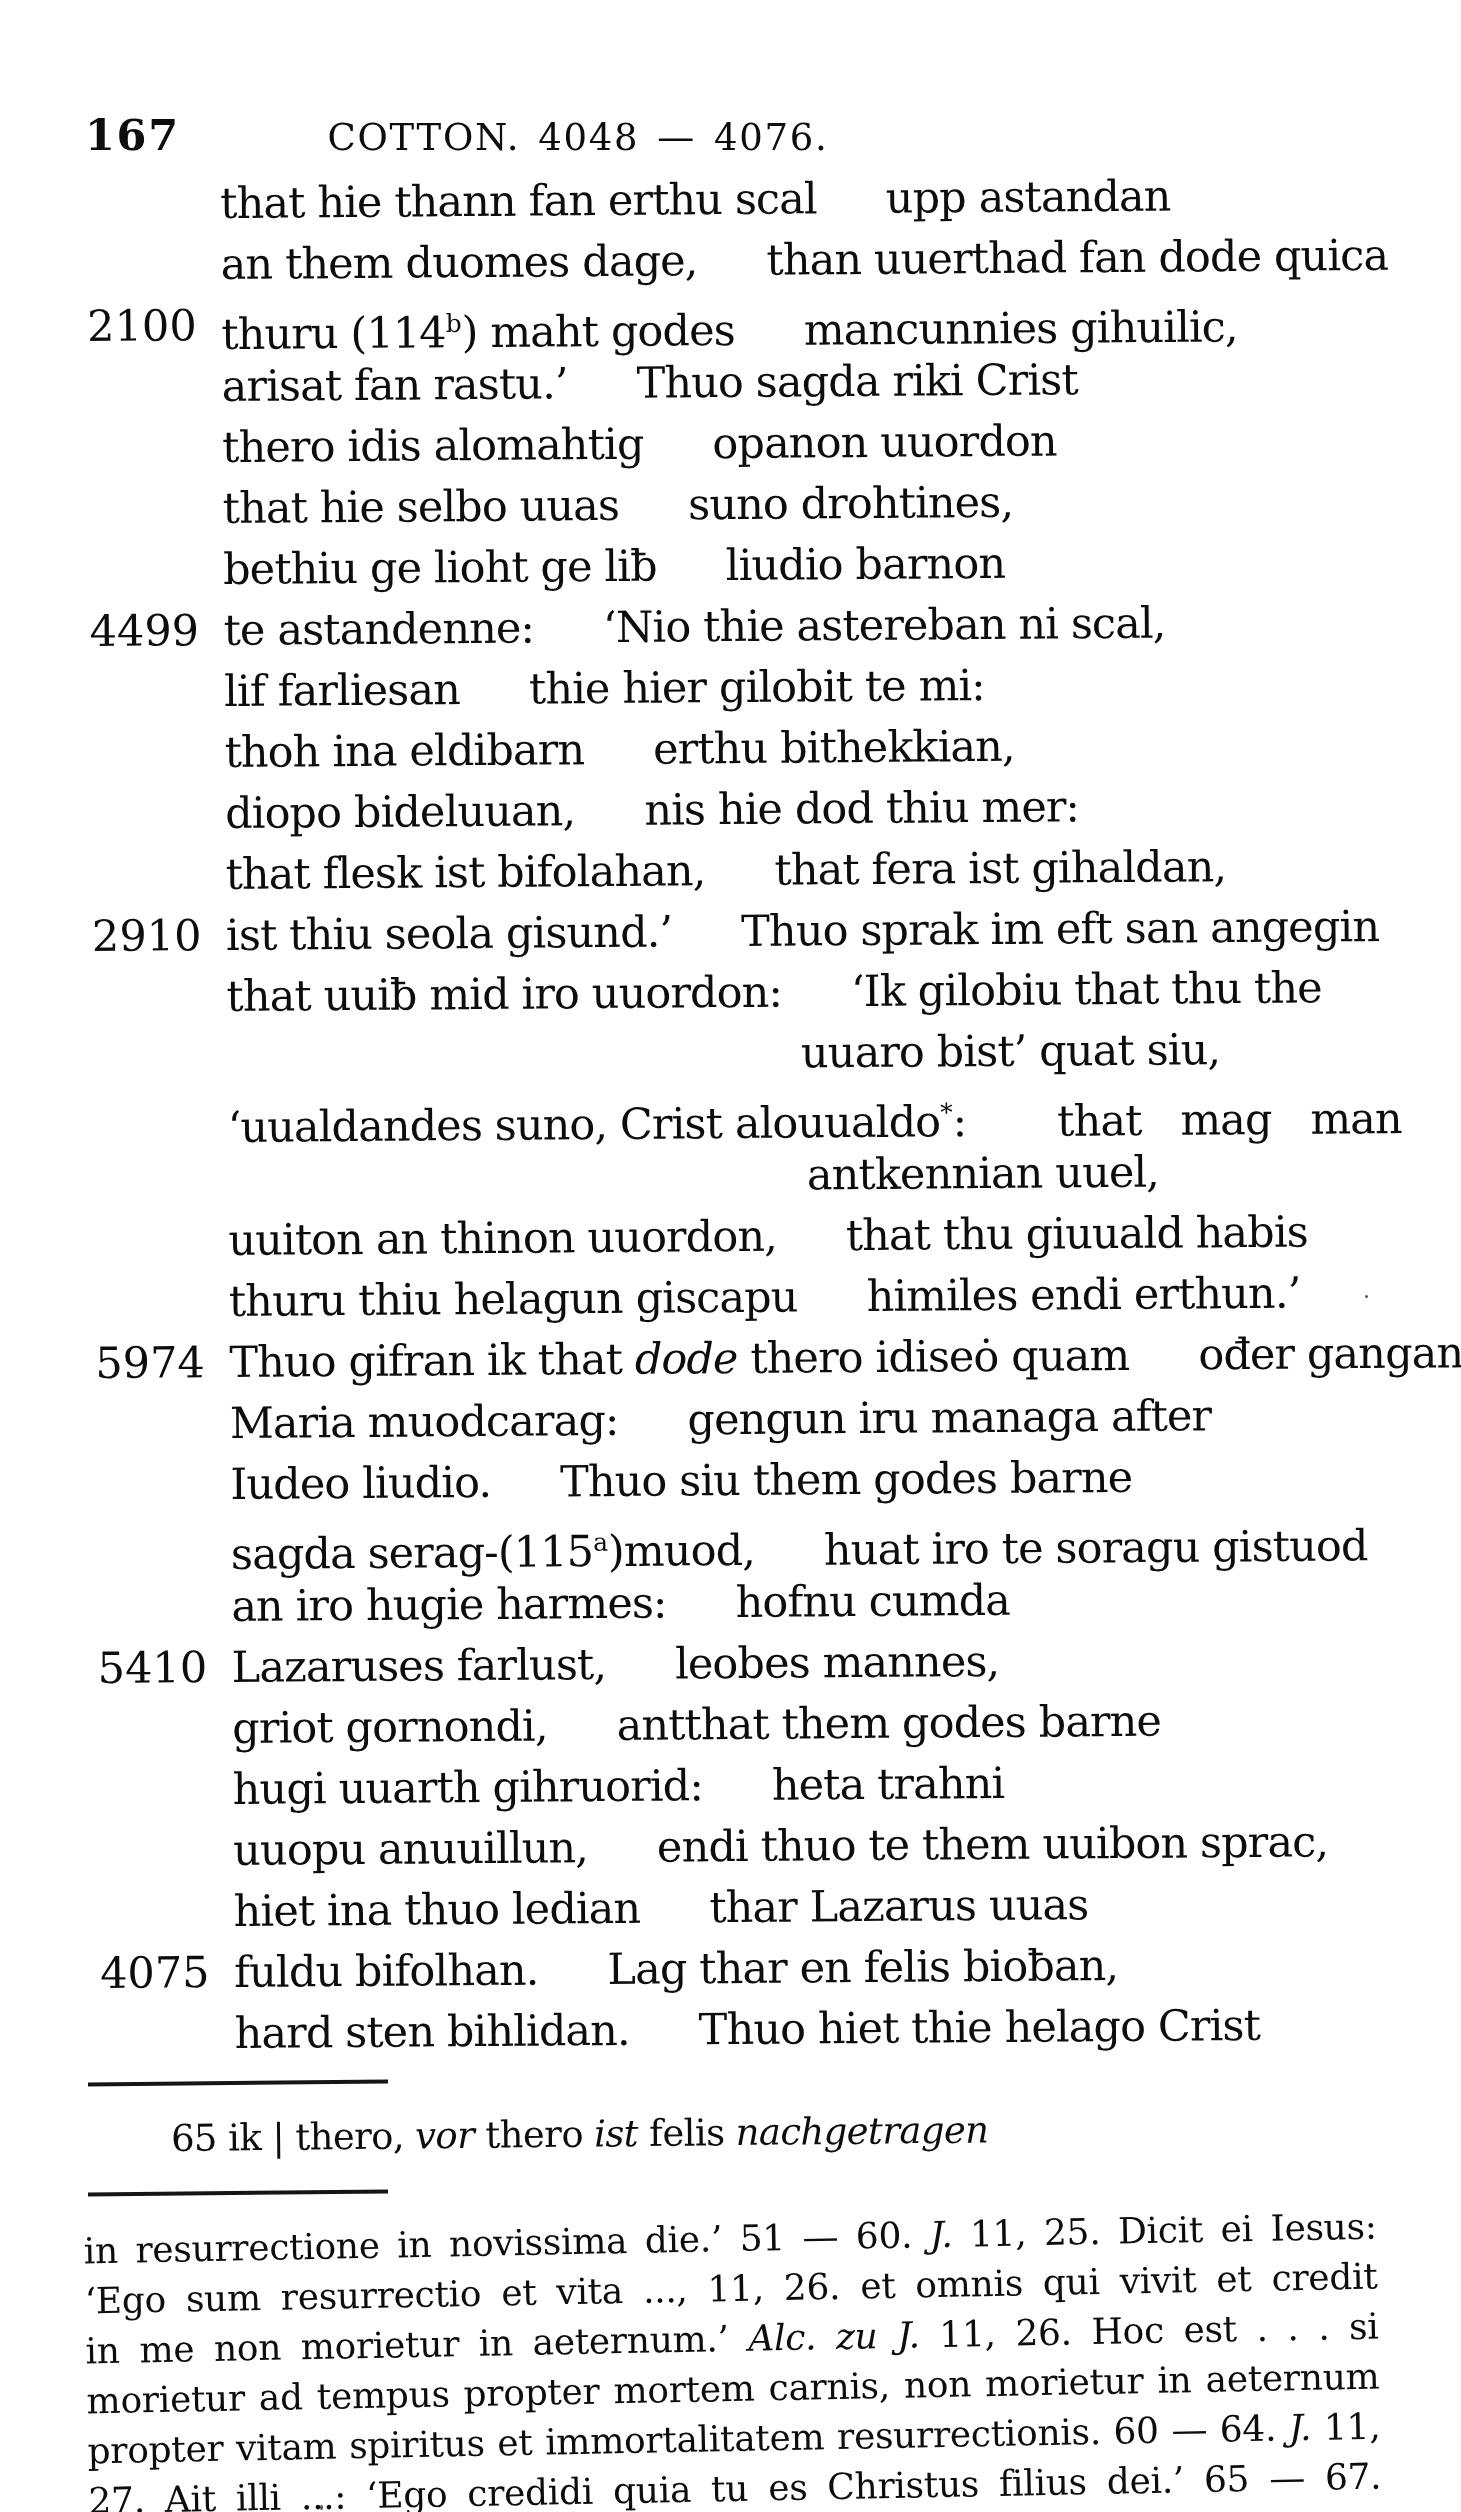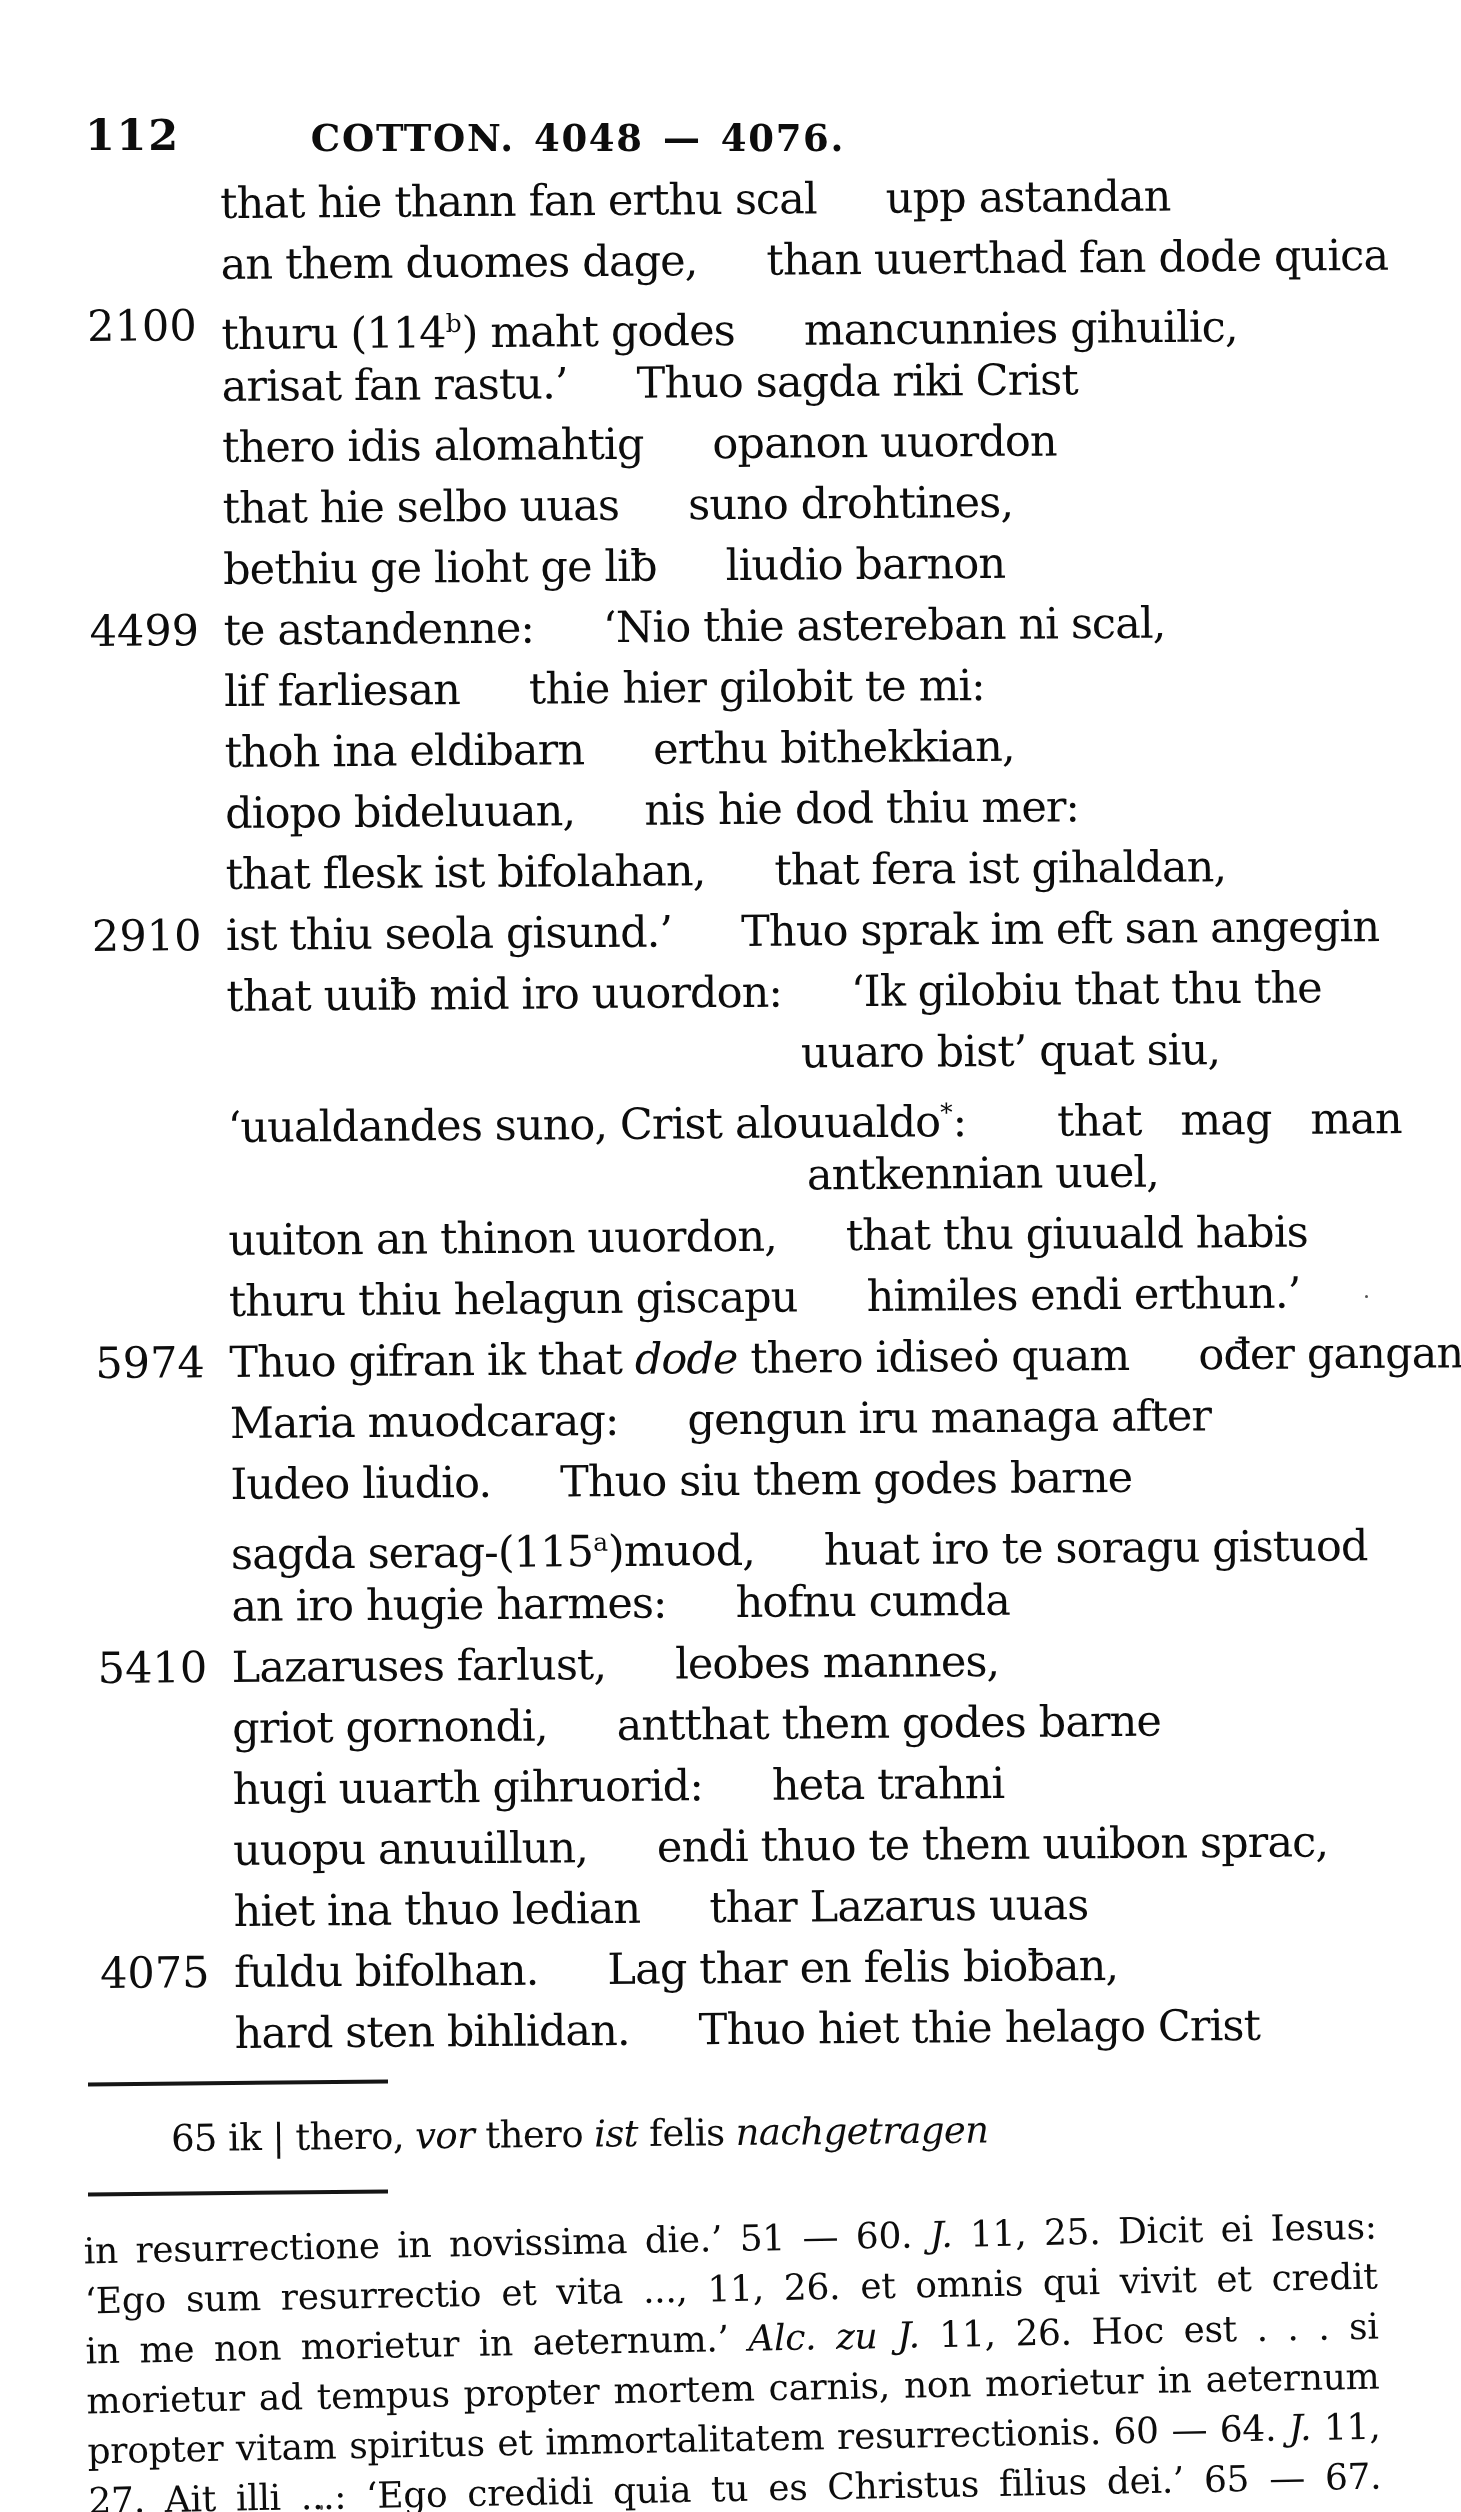--- a/index.html
+++ b/index.html
@@ -59,7 +59,7 @@
 </head>
 <body>
 
-<div class="pagenum">112</div>
+<div class="pagenum">167</div>
 <div class="runhead">COTTON. 4048 — 4076.</div>
 
 <div class="verse">

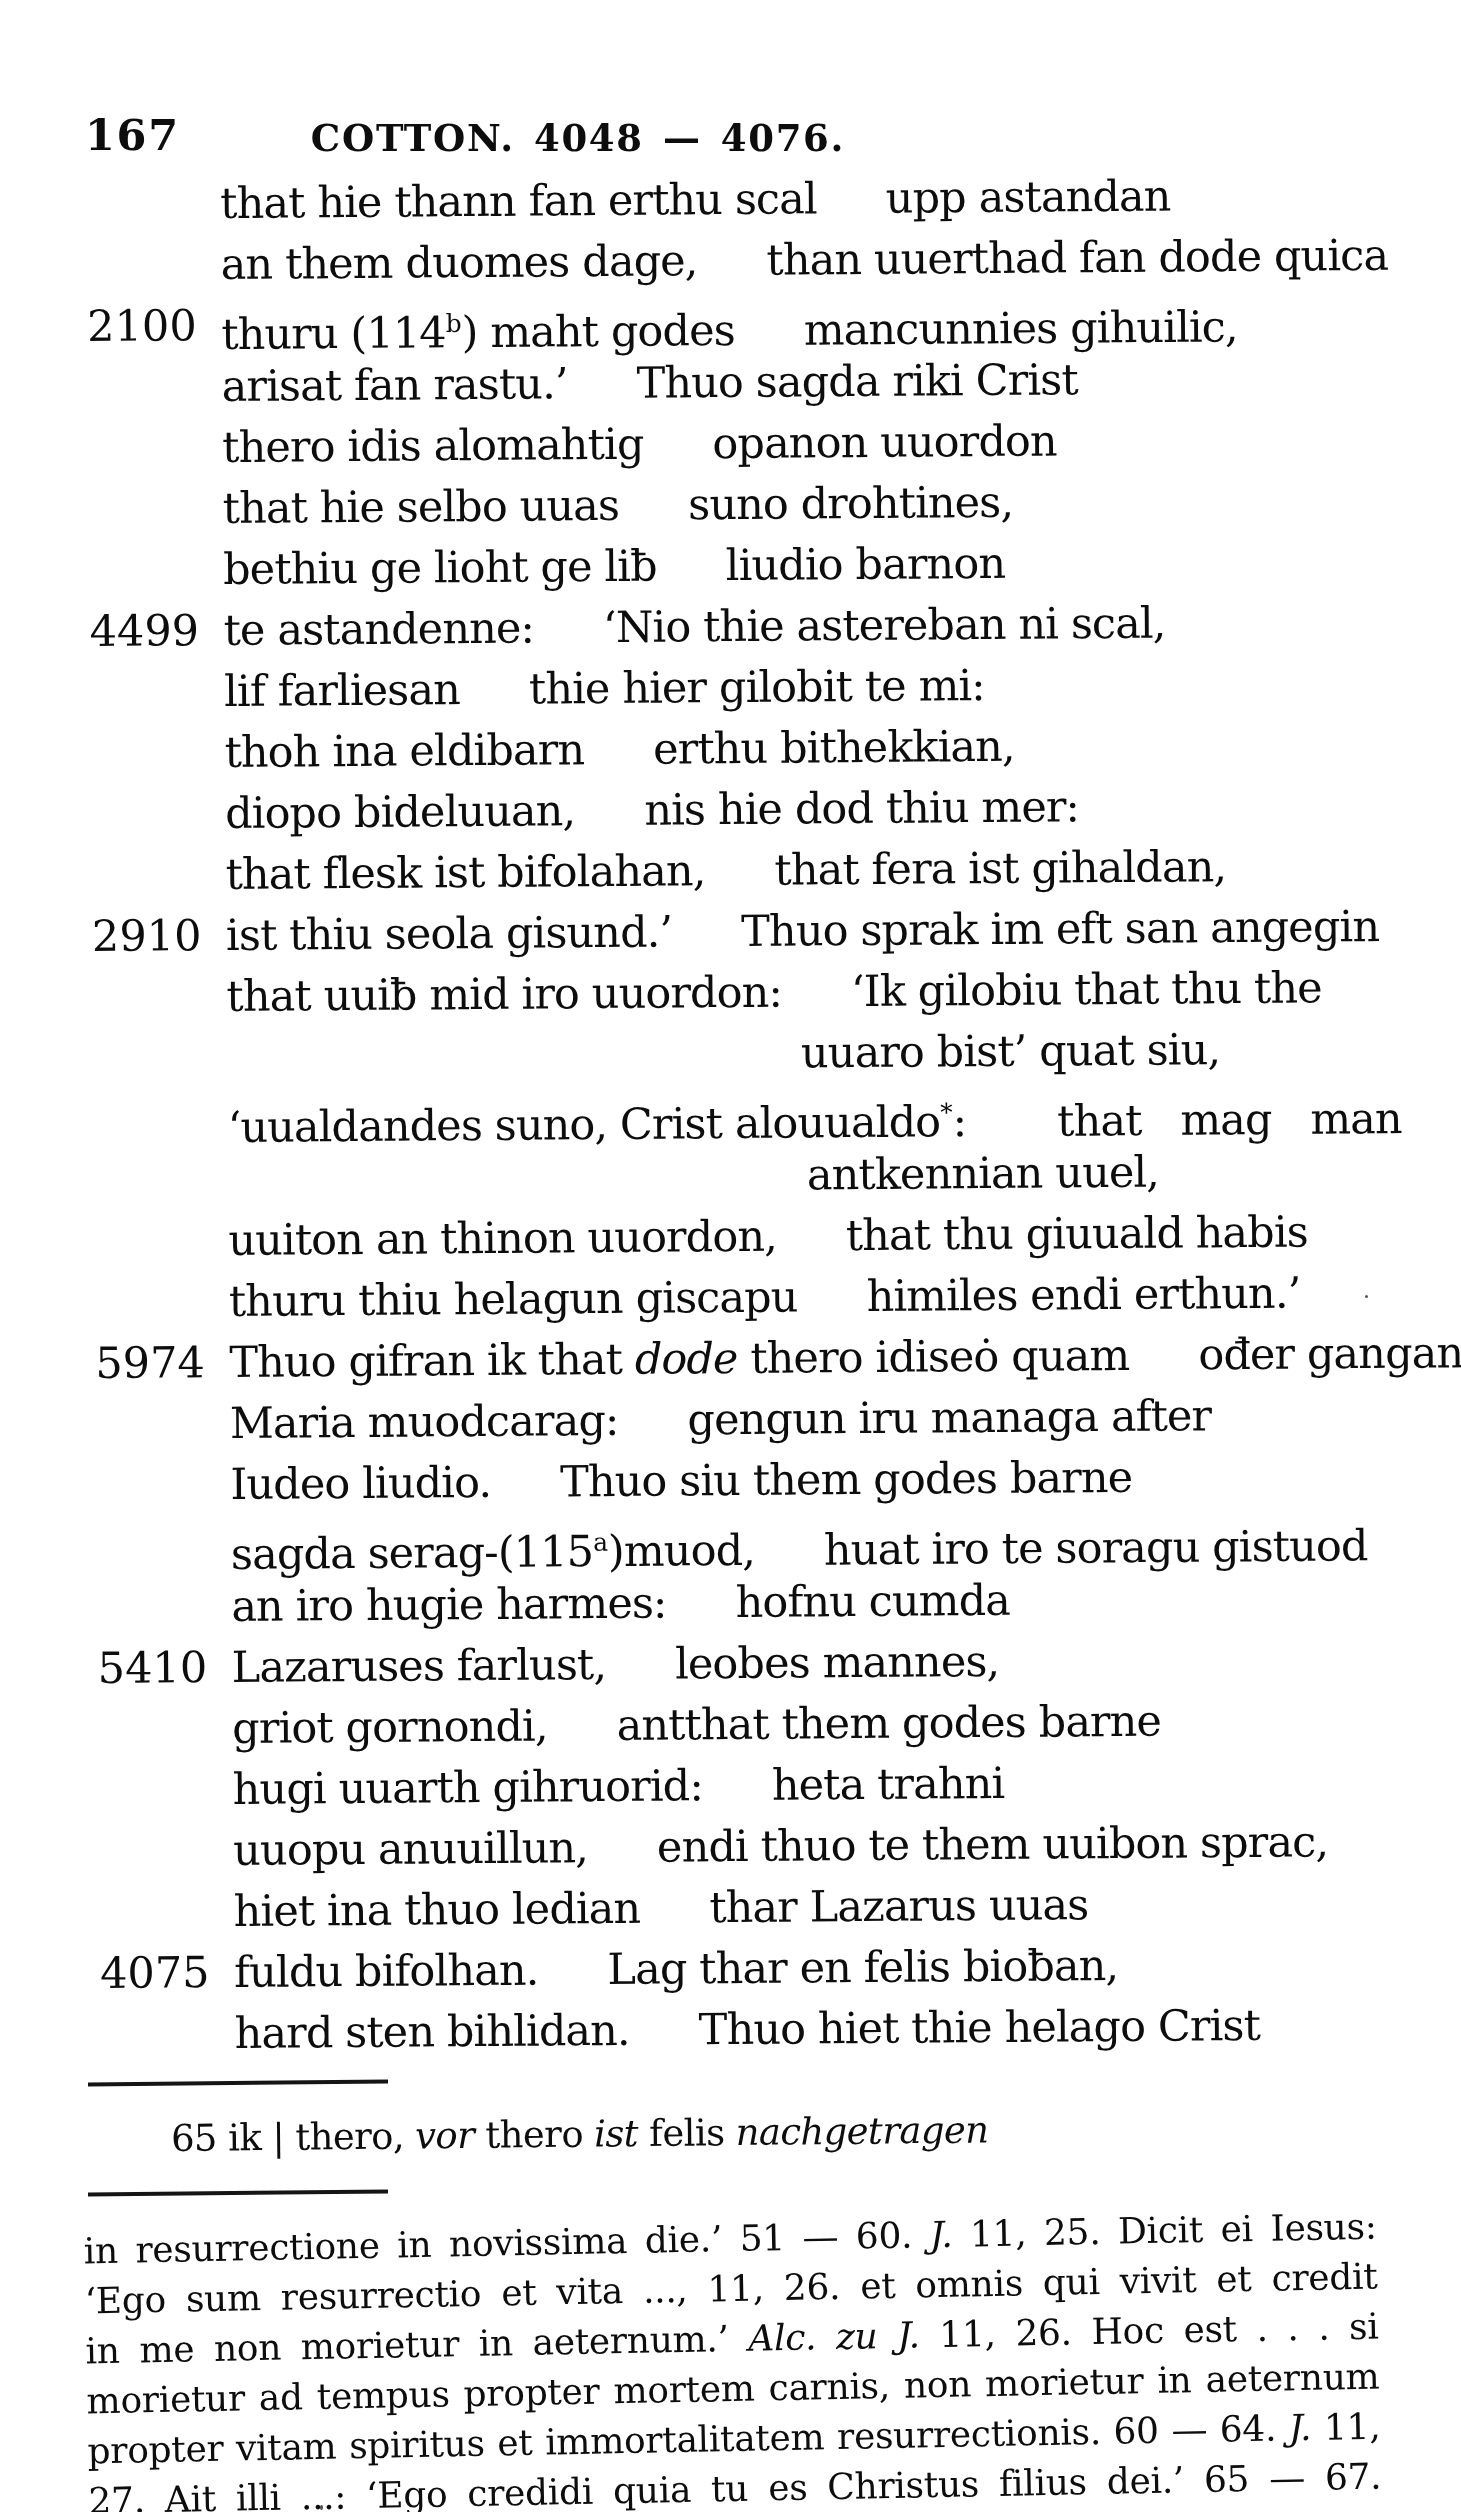--- a/index.html
+++ b/index.html
@@ -15,7 +15,7 @@
   }
   .runhead{
     position:absolute;left:0;top:116px;width:1156px;
-    text-align:center;font-size:37px;font-weight:700;
+    text-align:center;font-size:37px;font-weight:400;
     letter-spacing:1.7px;word-spacing:4.6px;
   }
   

